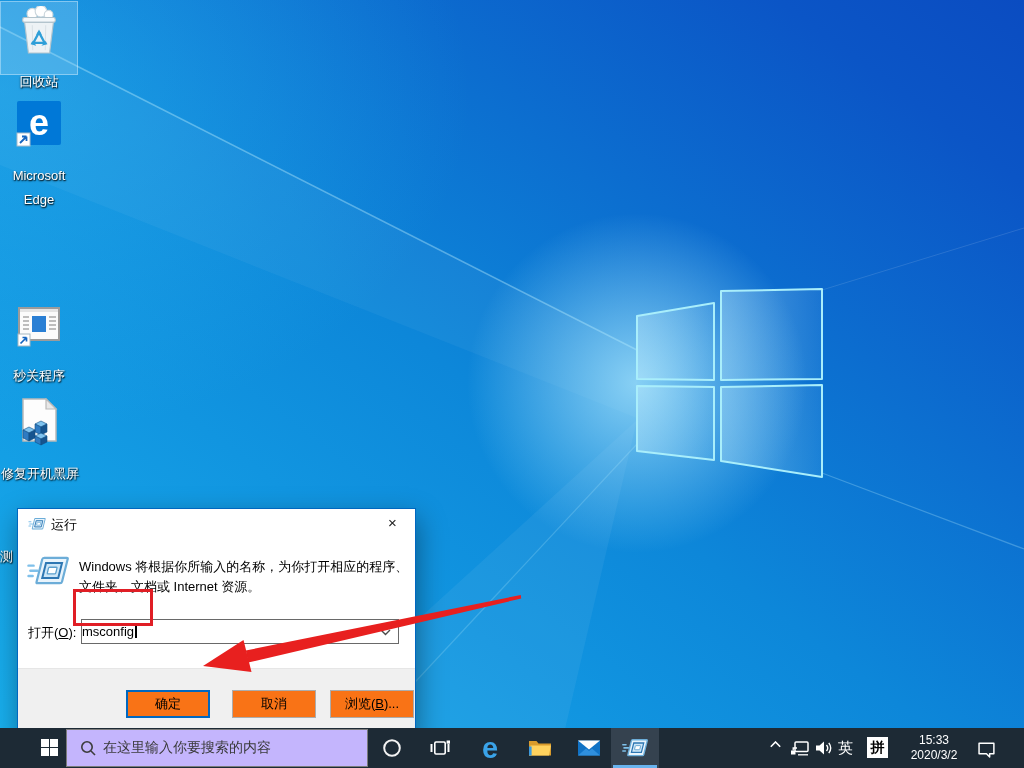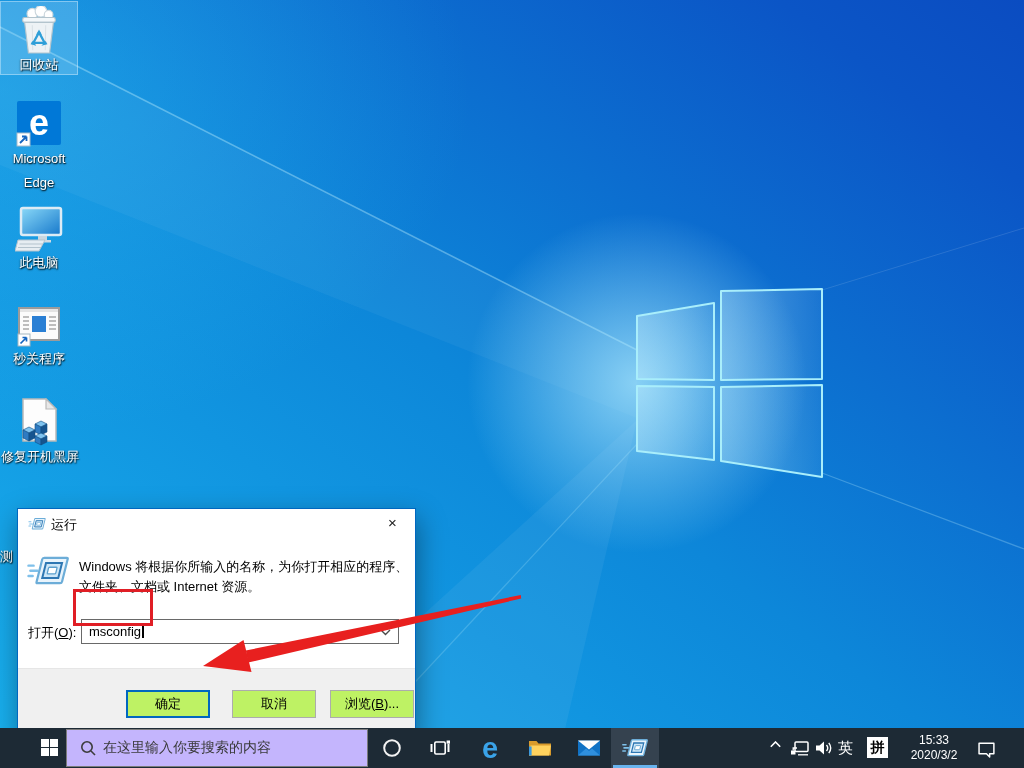--- a/index.html
+++ b/index.html
@@ -17,7 +17,7 @@
   .dicon{position:absolute;left:1px;width:76px;text-align:center;z-index:5;cursor:default}
   .dicon svg{margin:0 auto}
   .dicon.sel{background:rgba(150,210,245,.32);outline:1px solid rgba(220,242,255,.55)}
-  .dlabel{margin-top:3px;font-size:13px;line-height:16px;color:#fff;white-space:nowrap;
+  .dlabel{margin-top:20px;font-size:13px;line-height:16px;color:#fff;white-space:nowrap;
     text-shadow:0 1px 2px rgba(0,0,0,.85),1px 1px 1px rgba(0,0,0,.6)}
   .frag{position:absolute;left:0;top:549px;width:17px;overflow:hidden;z-index:5;margin:0}
 

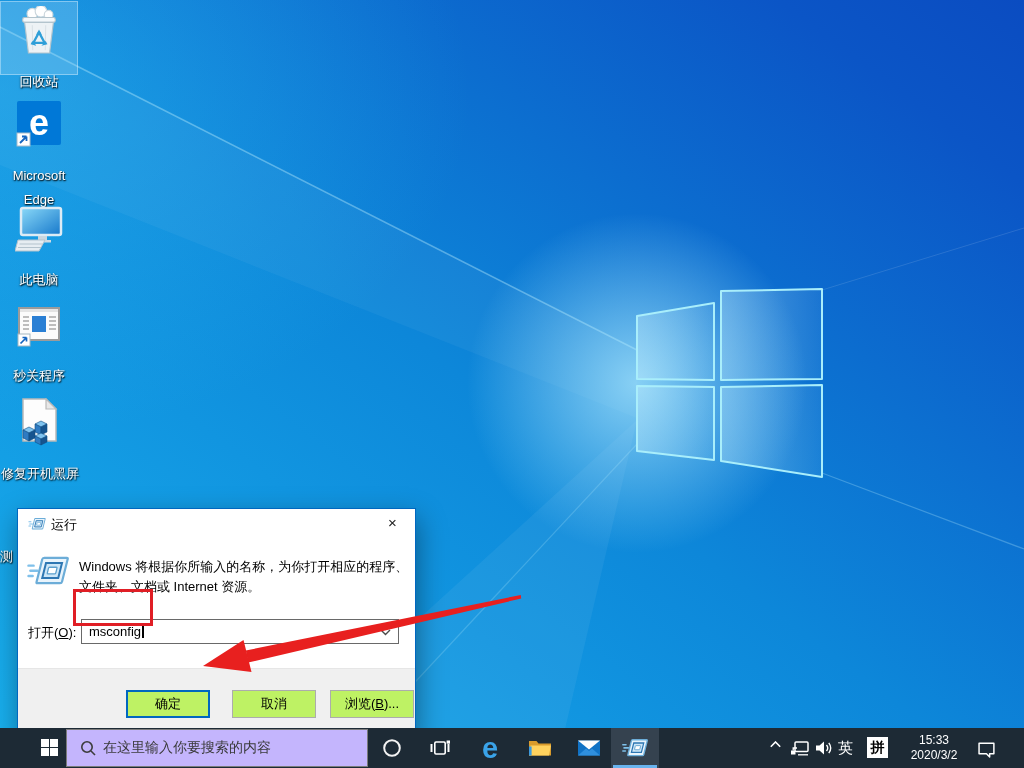--- a/index.html
+++ b/index.html
@@ -151,17 +151,6 @@
     <div class="dlabel" style="margin-top:8px">Edge</div>
   </div>
 
-  <div class="dicon" style="top:206px">
-    <svg width="48" height="46" viewBox="0 0 48 46">
-      <rect x="6" y="2" width="40" height="27" rx="2" fill="url(#scr)" stroke="#dcebf5" stroke-width="2.5"></rect>
-      <rect x="23" y="30" width="9" height="4" fill="#c9d6e0"></rect>
-      <rect x="19" y="34" width="17" height="2.5" fill="#cfdbe4"></rect>
-      <polygon points="3,34 30,34 24,45 0,45" fill="#e6edf2" stroke="#b4c3cd" stroke-width="1"></polygon>
-      <line x1="4.5" y1="38" x2="27.5" y2="38" stroke="#b4c3cd"></line>
-      <line x1="3" y1="41.5" x2="26" y2="41.5" stroke="#b4c3cd"></line>
-    </svg>
-    <div class="dlabel">此电脑</div>
-  </div>
 
   <div class="dicon" style="top:306px">
     <svg width="44" height="42" viewBox="0 0 44 42">

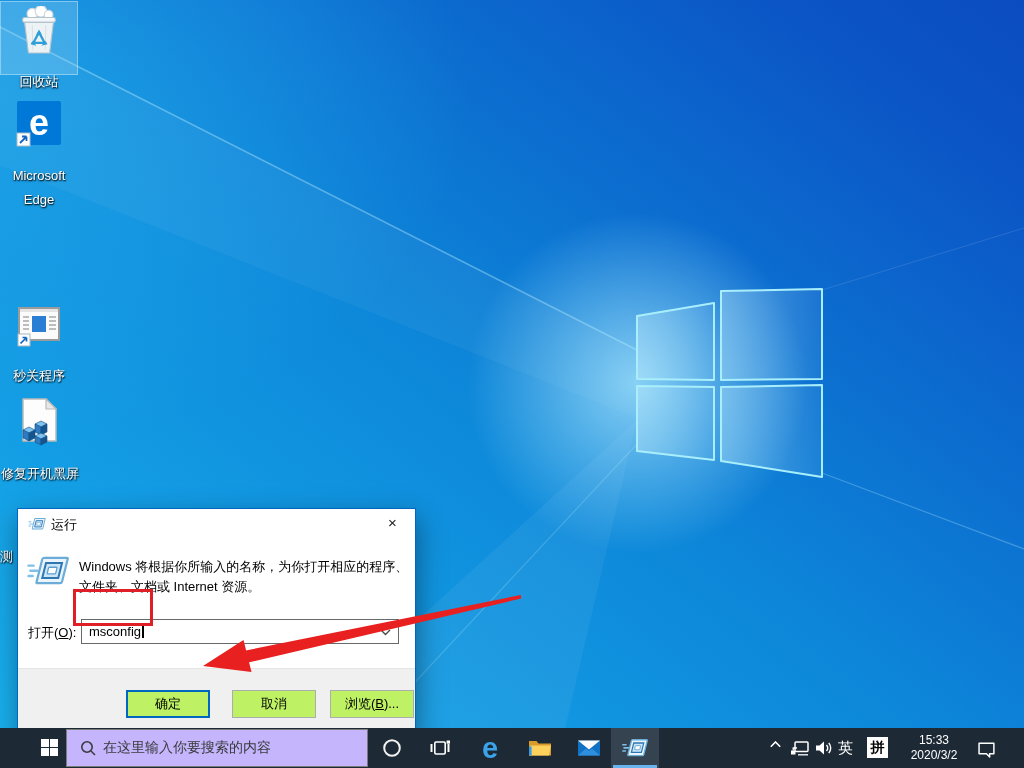--- a/index.html
+++ b/index.html
@@ -34,7 +34,7 @@
   .desc{position:absolute;left:61px;top:48px;line-height:20px}
   .openlbl{position:absolute;left:10px;top:115px}
   .combo{position:absolute;left:63px;top:110px;width:318px;height:25px;background:#fff;
-    border:1px solid #696969;box-sizing:border-box;line-height:23px;padding-left:7px;cursor:text}
+    border:1px solid #696969;box-sizing:border-box;line-height:23px;cursor:text}
   .caret{display:inline-block;width:1.5px;height:15px;background:#000;vertical-align:-2px;margin-left:1px}
   .chev{position:absolute;right:7px;top:9px}
   .dlgfooter{position:absolute;left:0;right:0;bottom:0;height:69px;background:#f0f0f0;border-top:1px solid #e6e6e6}

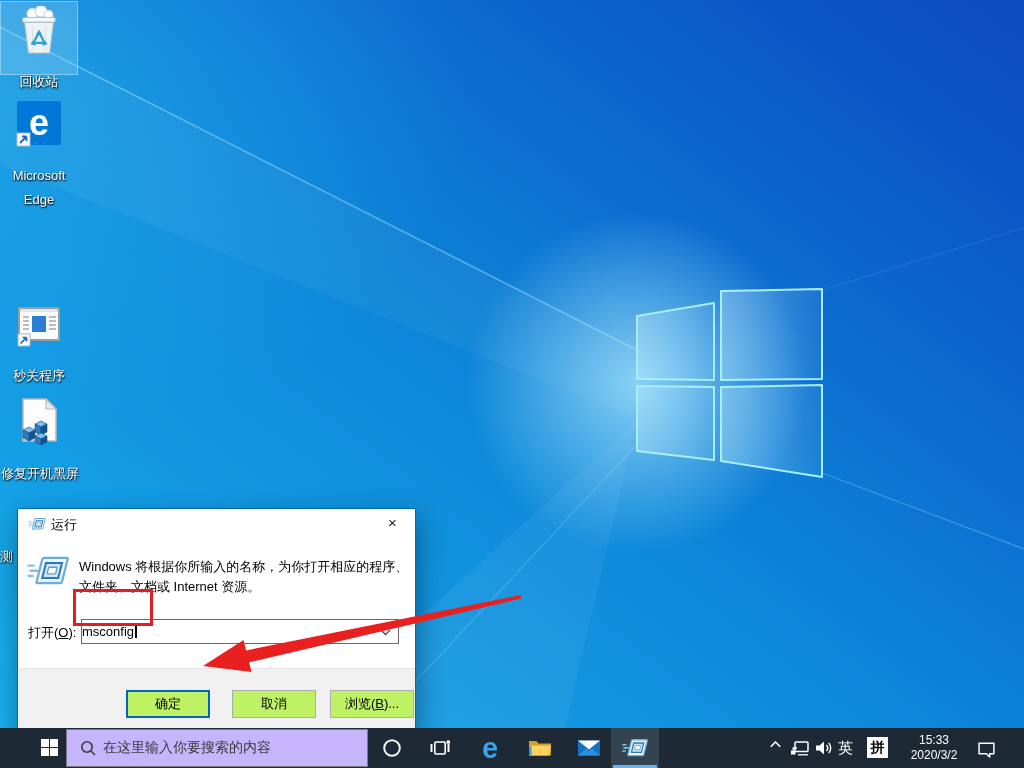--- a/index.html
+++ b/index.html
@@ -38,7 +38,7 @@
   .caret{display:inline-block;width:1.5px;height:15px;background:#000;vertical-align:-2px;margin-left:1px}
   .chev{position:absolute;right:7px;top:9px}
   .dlgfooter{position:absolute;left:0;right:0;bottom:0;height:69px;background:#f0f0f0;border-top:1px solid #e6e6e6}
-  .btn{position:absolute;top:21px;width:84px;height:28px;background:#bef264;border:1px solid #acacac;
+  .btn{position:absolute;top:21px;width:84px;height:28px;background:#f97316;border:1px solid #acacac;
     font-size:13px;font-family:inherit;color:#000;padding:0;cursor:pointer}
   .btn.ok{border:2px solid #0067c0}
   .u{text-decoration:underline}

